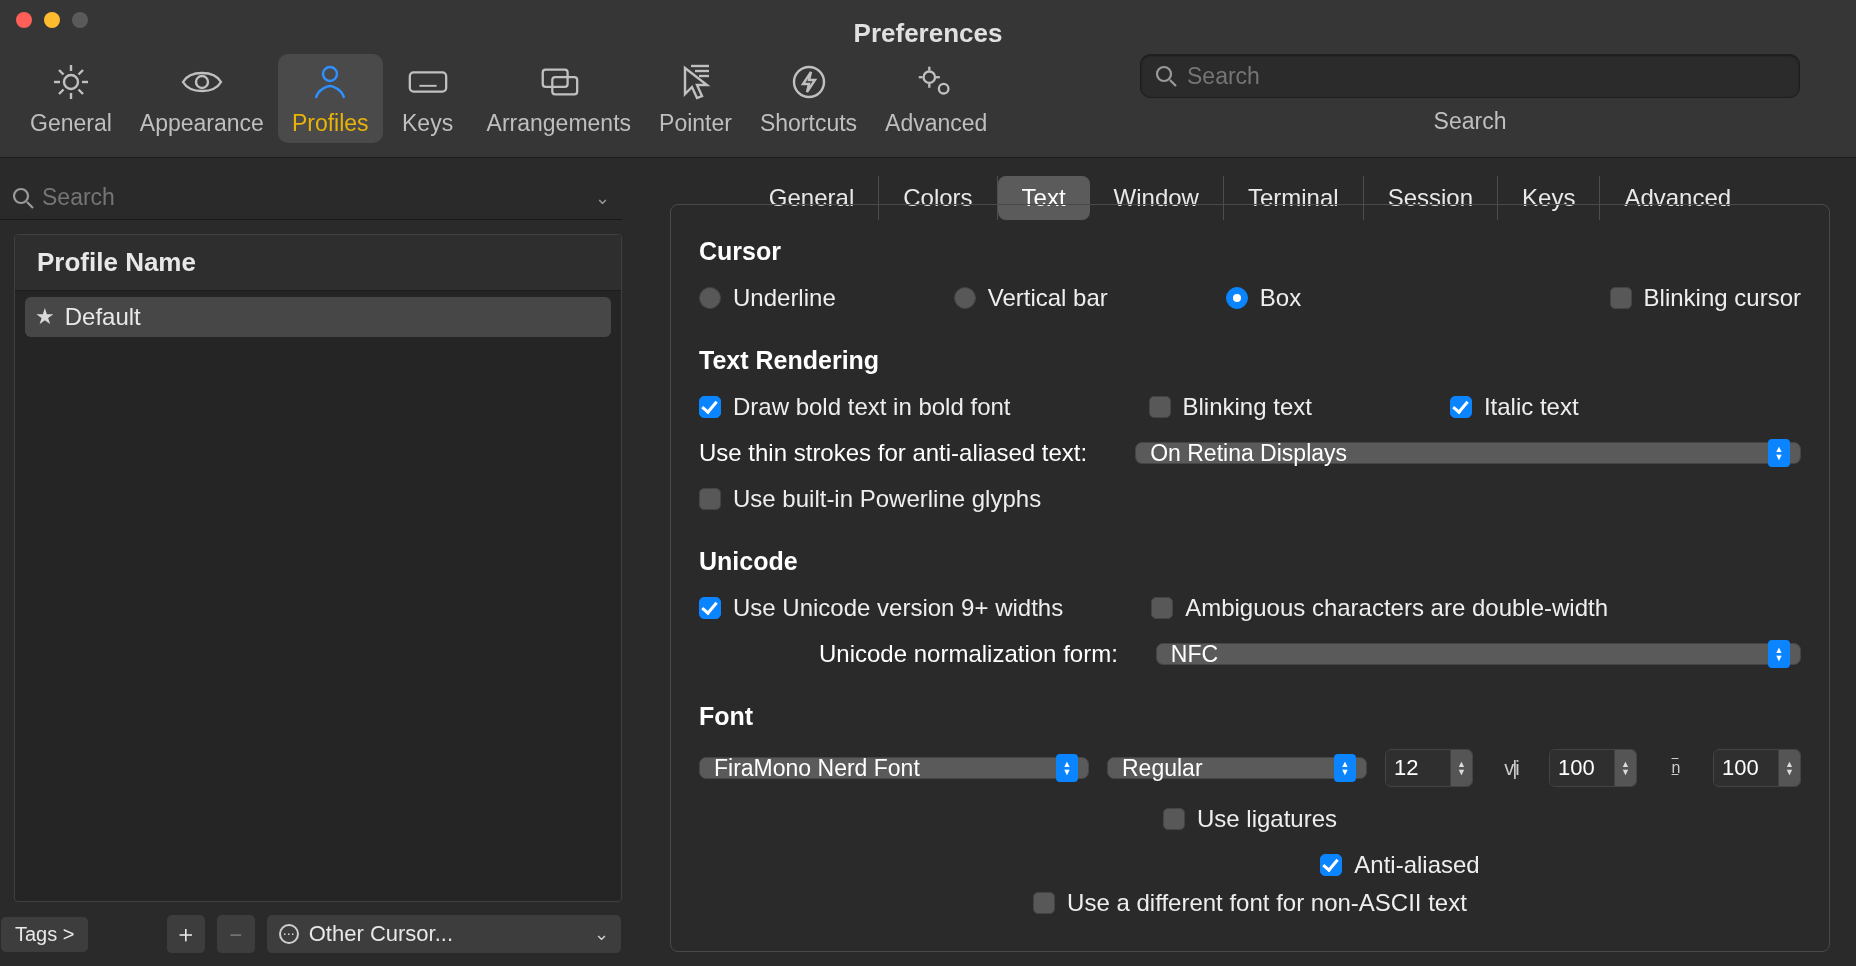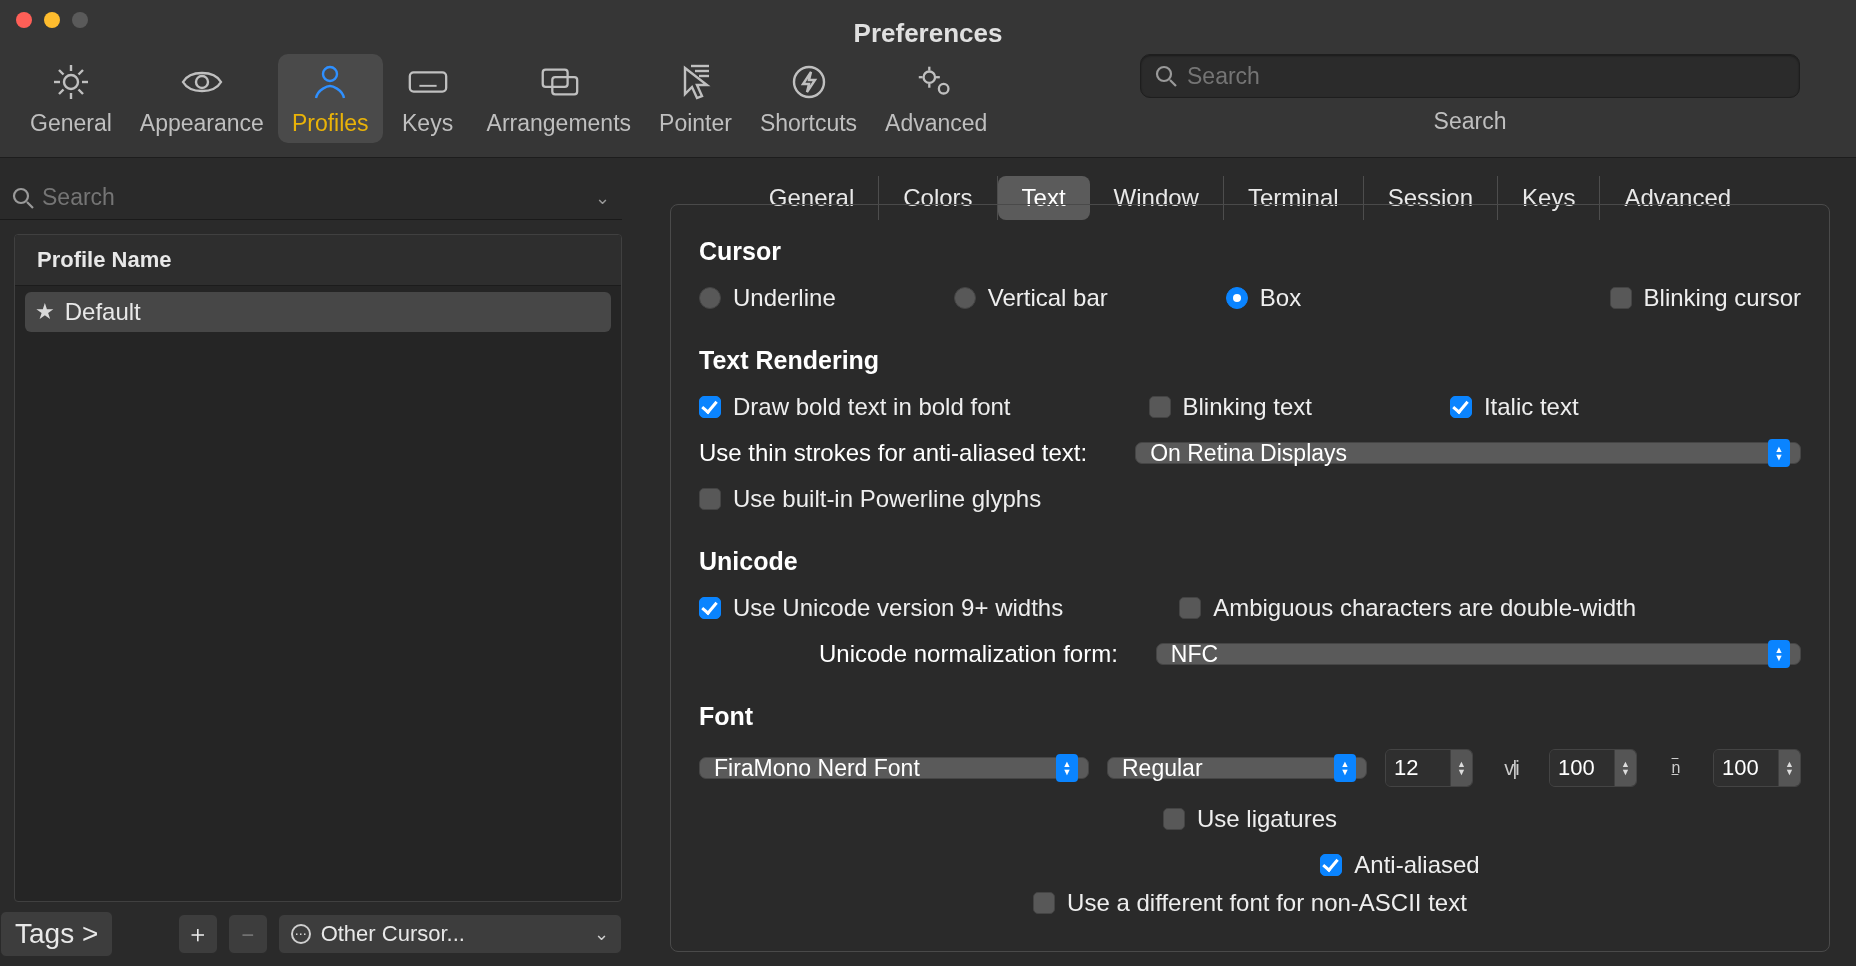--- a/index.html
+++ b/index.html
@@ -124,7 +124,7 @@
   .profile-header {
     background:#2e2e2e;
     padding:12px 22px;
-    font-size:22px;
+    font-size:26px;
     font-weight:600;
     color:#e8e8e8;
     border-bottom:1px solid #1c1c1c;

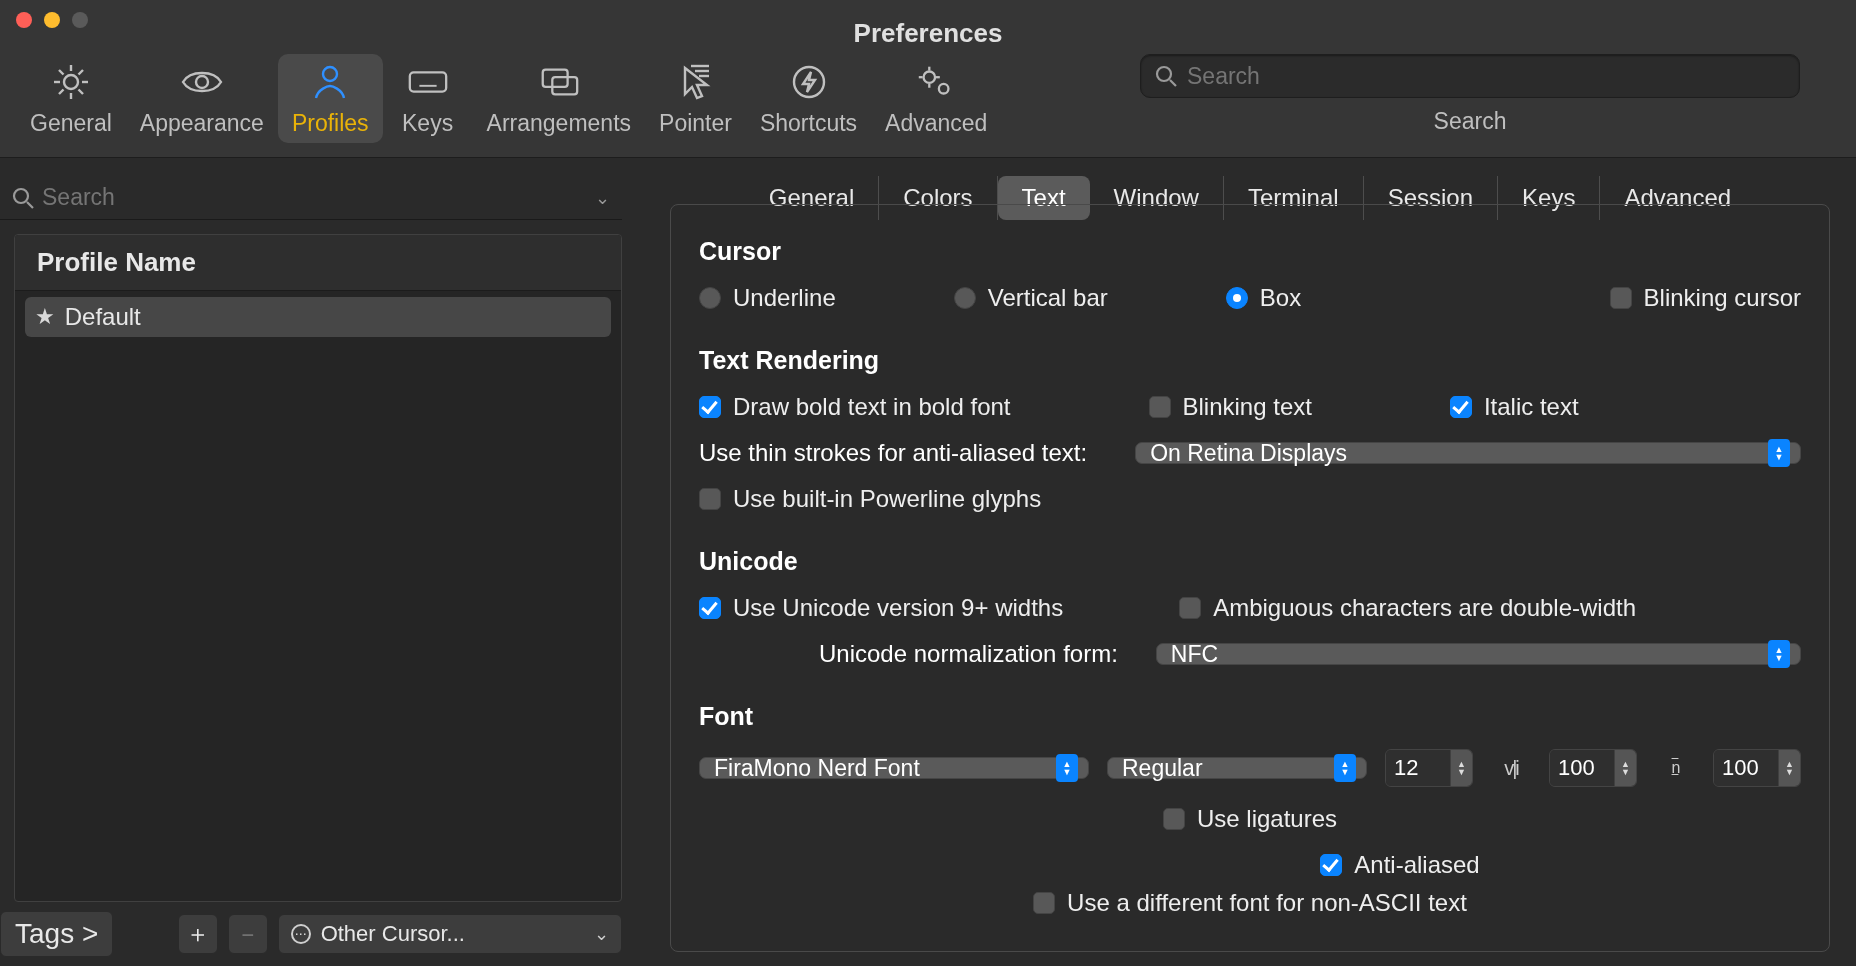--- a/index.html
+++ b/index.html
@@ -537,7 +537,7 @@
           <span class="square"></span>
           <span>Use Unicode version 9+ widths</span>
         </label>
-        <label class="checkbox" style="margin-left:98px">
+        <label class="checkbox" style="margin-left:70px">
           <span class="square"></span>
           <span>Ambiguous characters are double-width</span>
         </label>

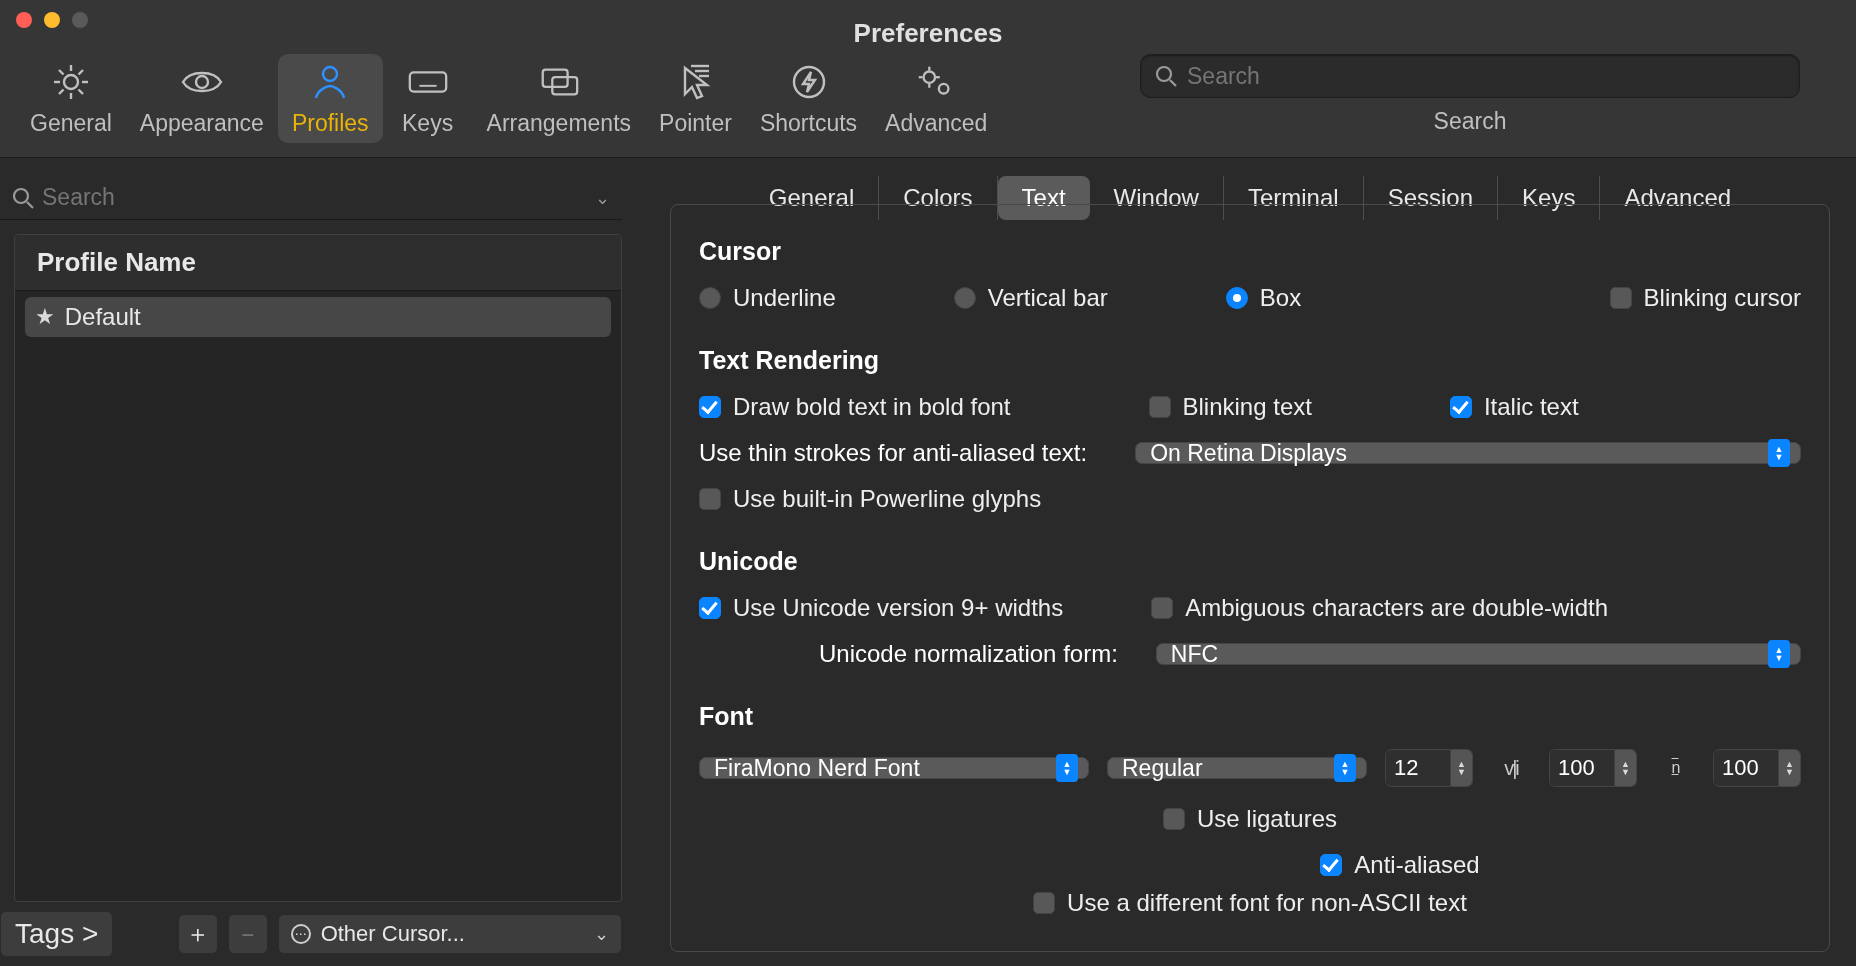--- a/index.html
+++ b/index.html
@@ -150,7 +150,7 @@
     border:1px solid #2a2a2a;
     border-radius:6px;
     padding:6px 14px;
-    font-size:28px; color:#e8e8e8;
+    font-size:20px; color:#e8e8e8;
   }
   .flex-spacer { flex:1; }
   .btn-sq {

